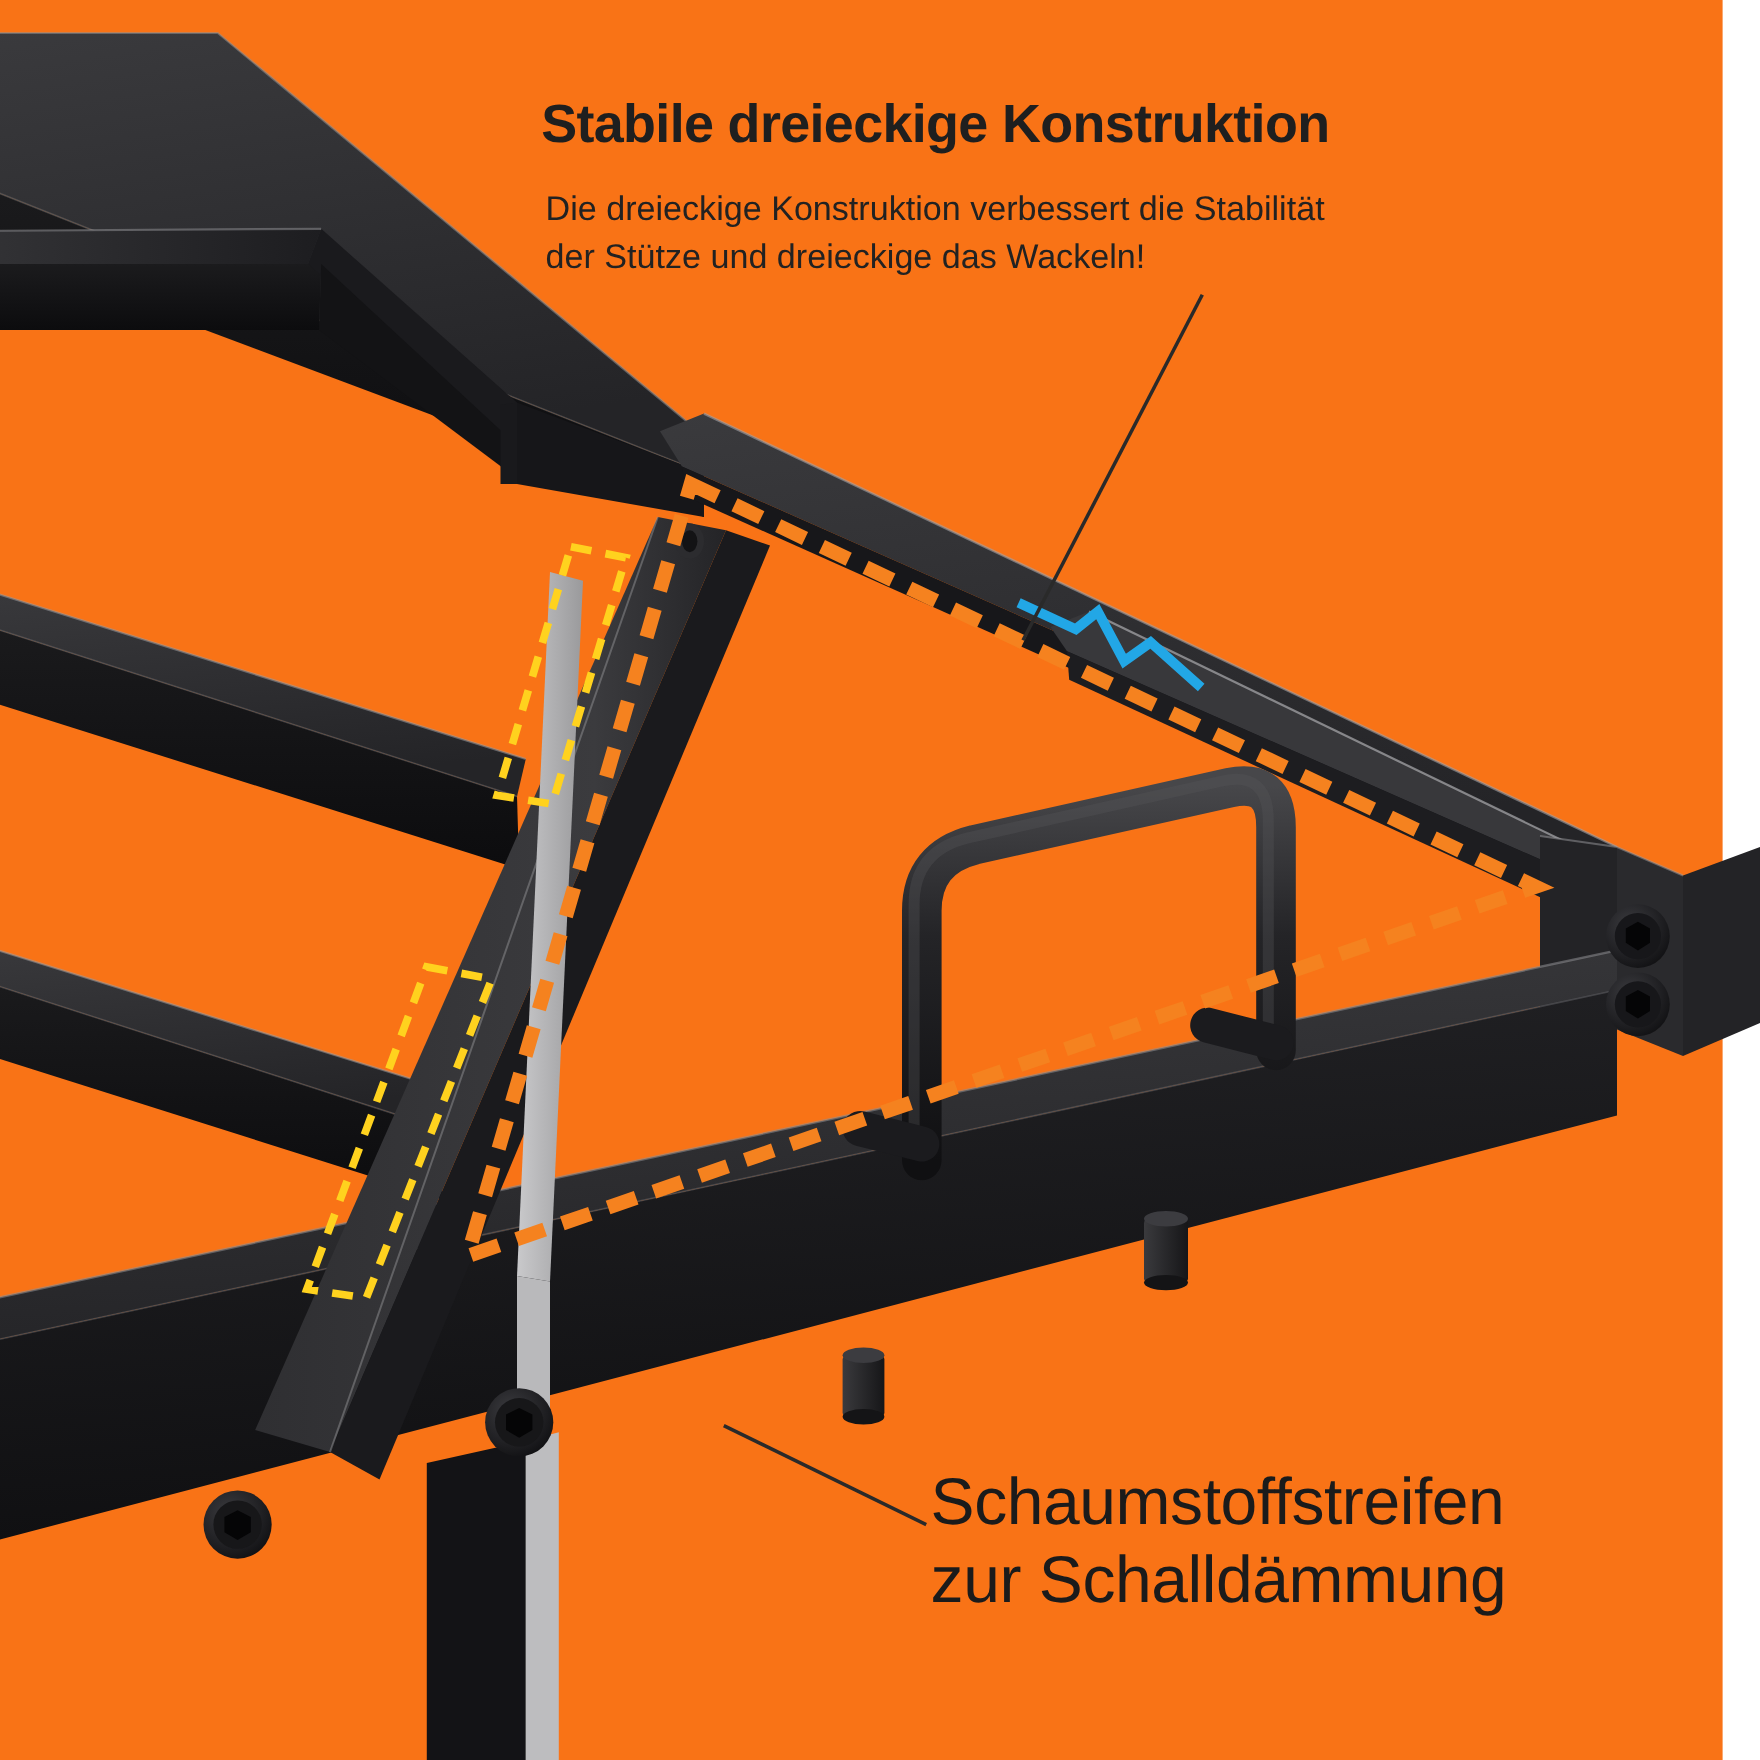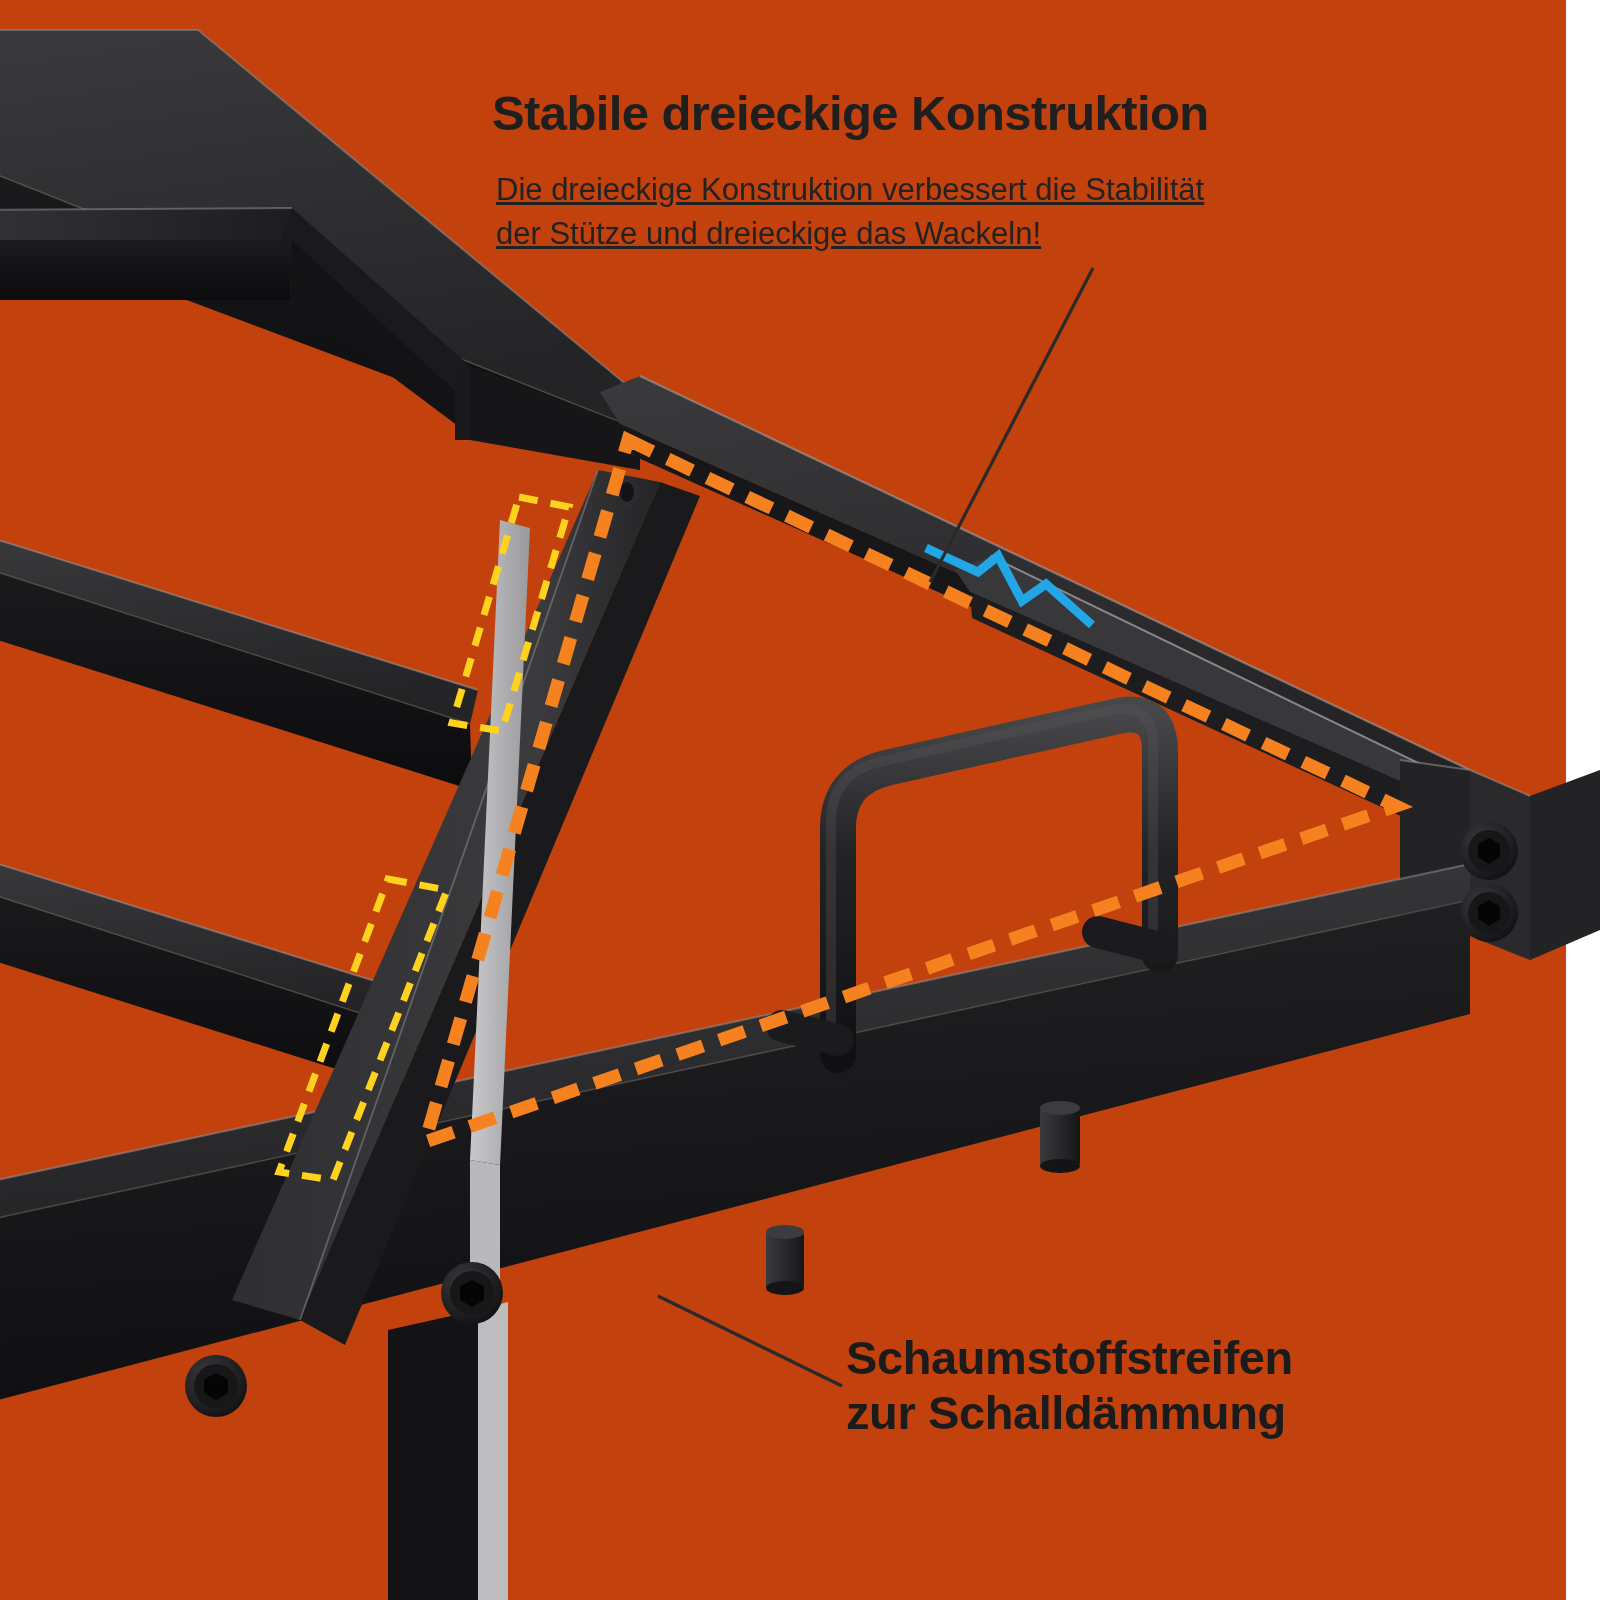--- a/index.html
+++ b/index.html
@@ -19,7 +19,7 @@
     left: 0; top: 0;
     width: 1566px;
     height: 1600px;
-    background: #c2410c;
+    background: #f97316;
   }
   #artboard {
     position: absolute;

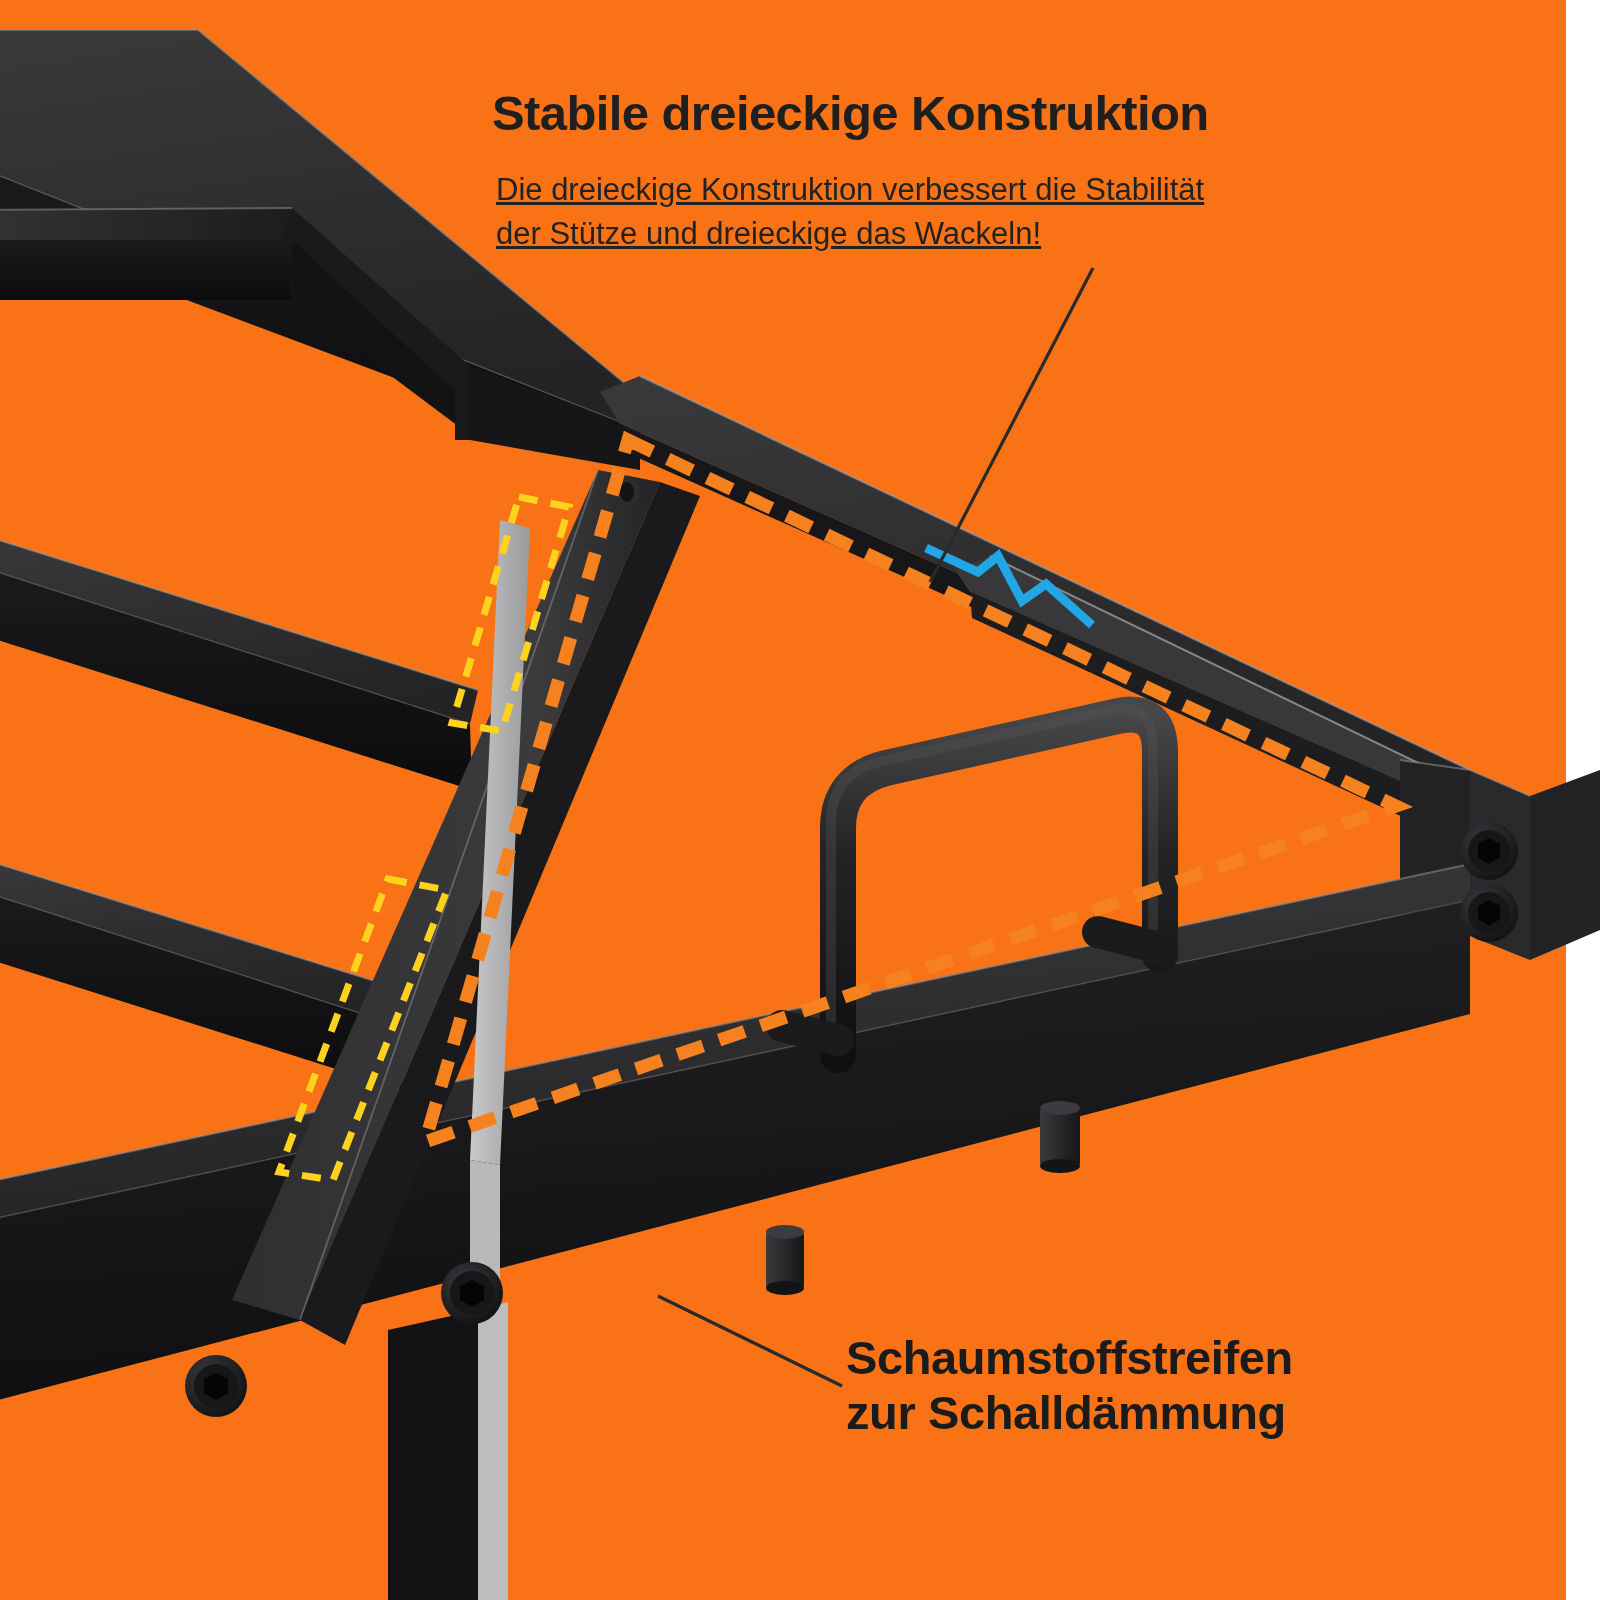--- a/index.html
+++ b/index.html
@@ -49,7 +49,6 @@
     font-weight: normal;
     line-height: 1.42;
     color: #222222;
-    text-decoration: underline;
   }
   #callout-foam {
     left: 846px;

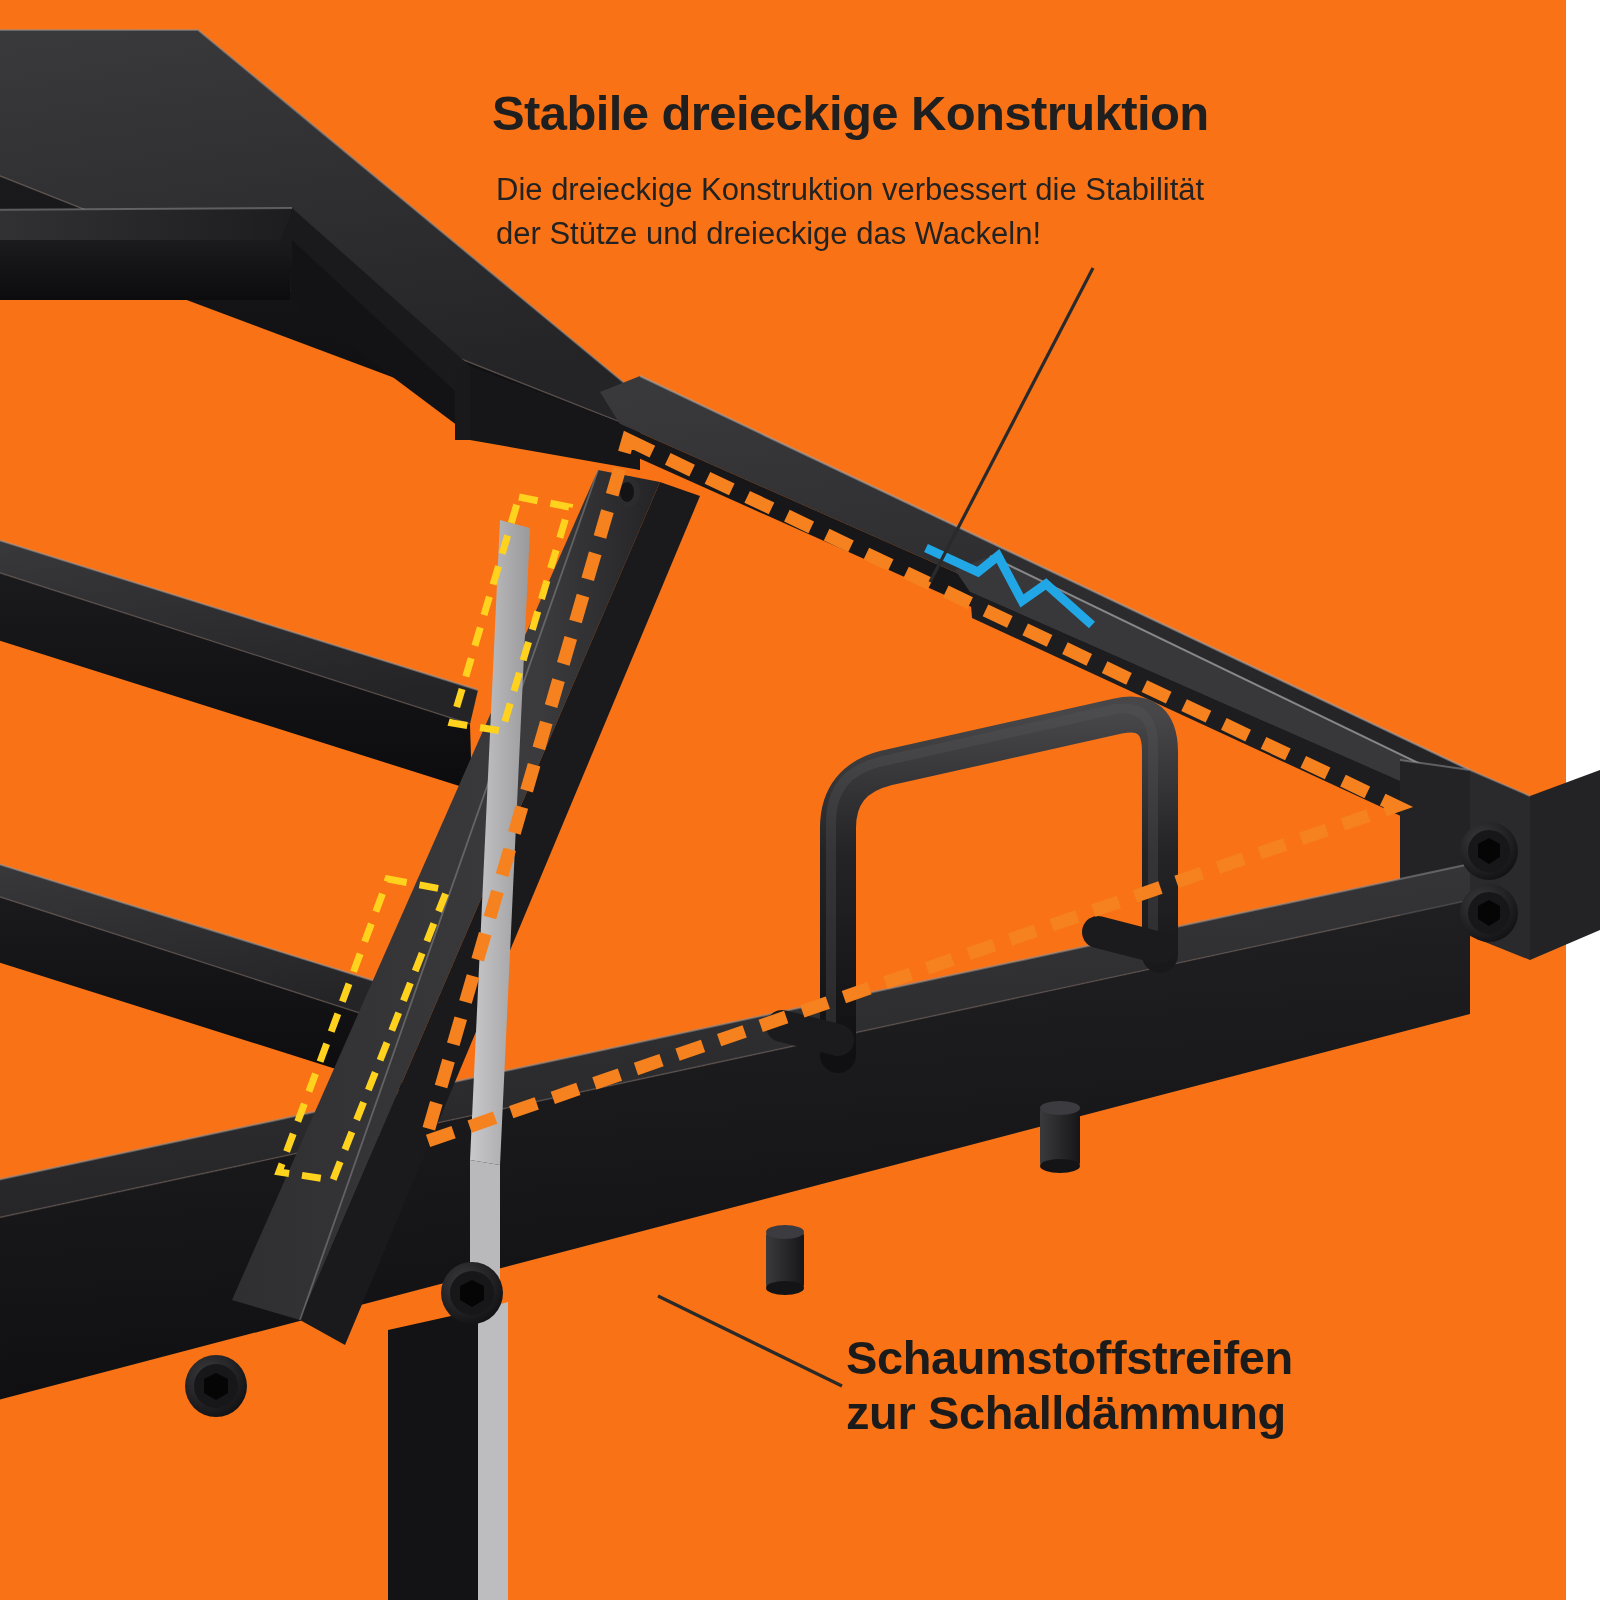--- a/index.html
+++ b/index.html
@@ -54,8 +54,8 @@
     left: 846px;
     top: 1330px;
     width: 620px;
-    font-size: 47px;
-    font-weight: bold;
+    font-size: 60px;
+    font-weight: normal;
     line-height: 1.18;
     letter-spacing: -0.4px;
     color: #1b1b1b;

